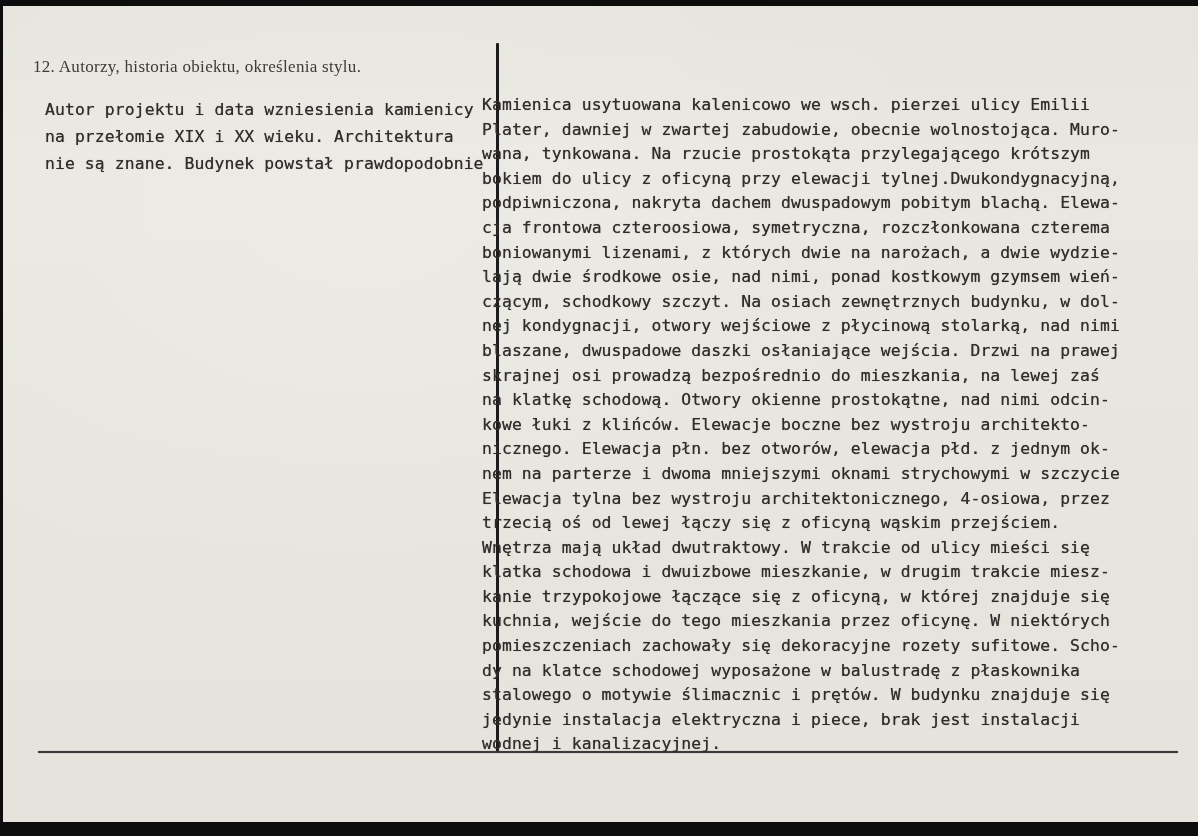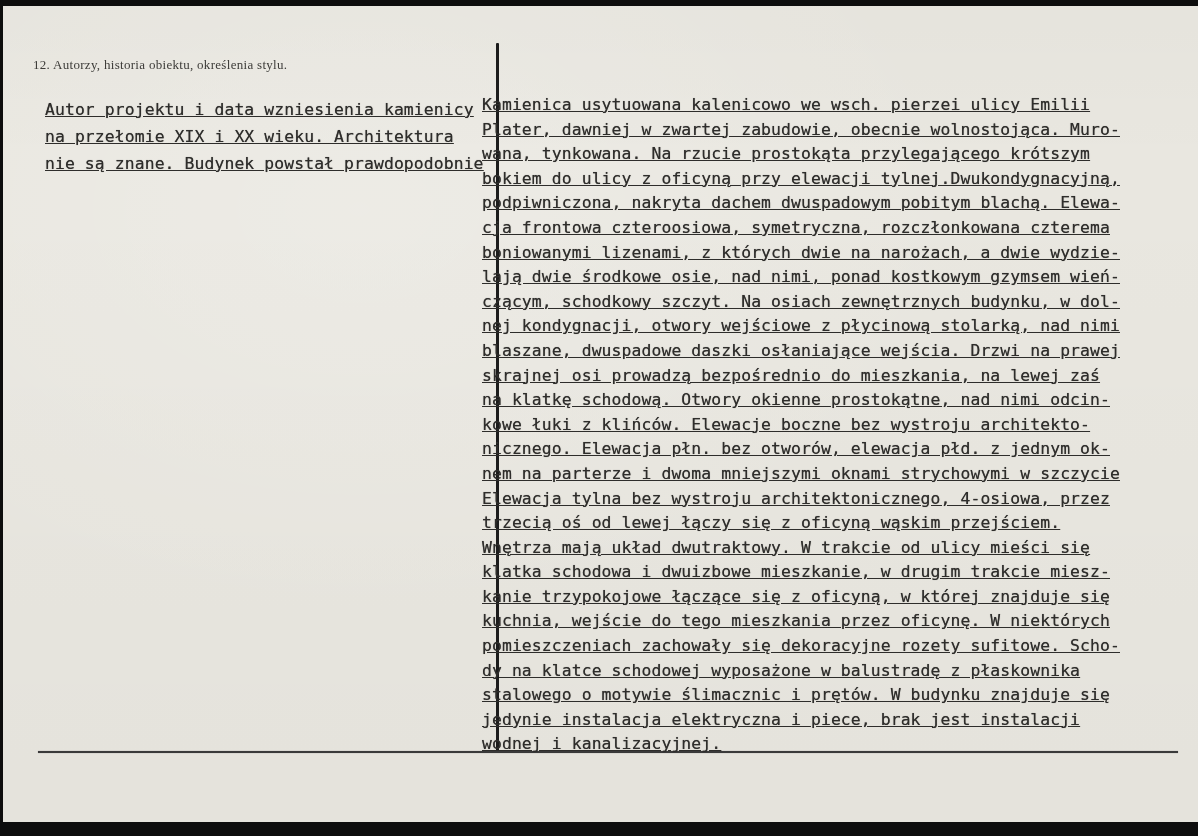--- a/index.html
+++ b/index.html
@@ -29,7 +29,7 @@
   .form-heading {
     position: absolute;
     font-family: "Liberation Serif", serif;
-    font-size: 13px;
+    font-size: 17px;
     letter-spacing: 0.3px;
     color: #3c3b38;
     white-space: nowrap;

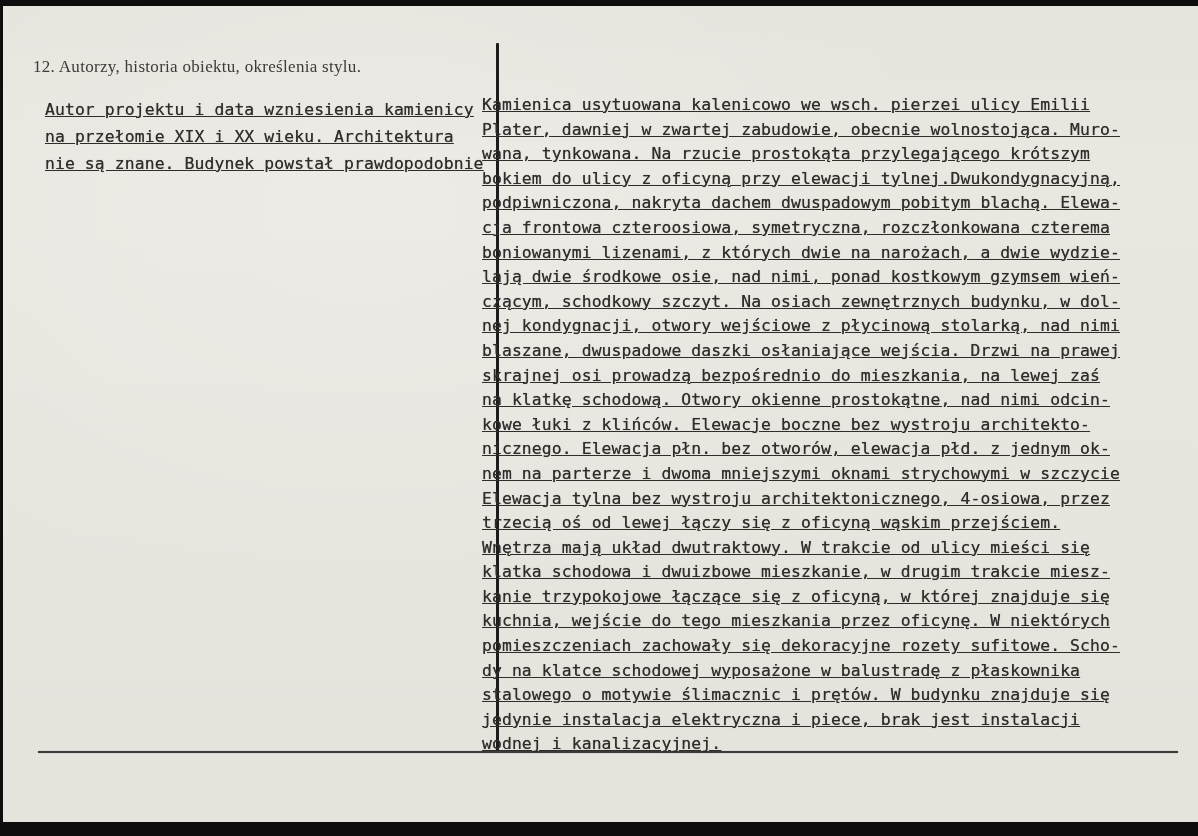--- a/index.html
+++ b/index.html
@@ -46,7 +46,6 @@
     letter-spacing: 0.1px;
     text-shadow: 0 0 0.7px rgba(45,44,42,0.75);
     white-space: pre;
-    text-decoration: underline;
   }
   .typed-12 { left: 45px;  top: 96px; line-height: 27px; width: 452px; }
   .typed-13 { left: 482px; top: 93px; line-height: 24.6px; width: 690px; }

